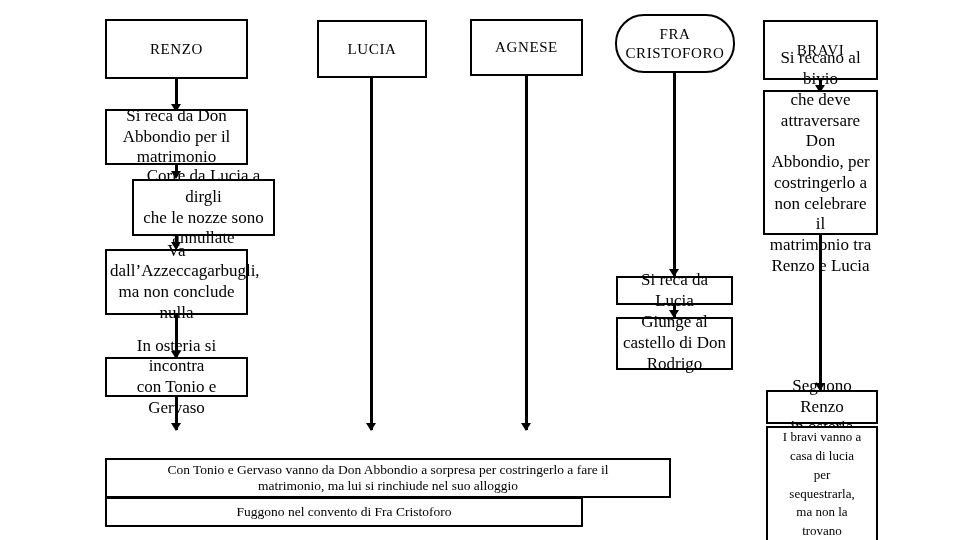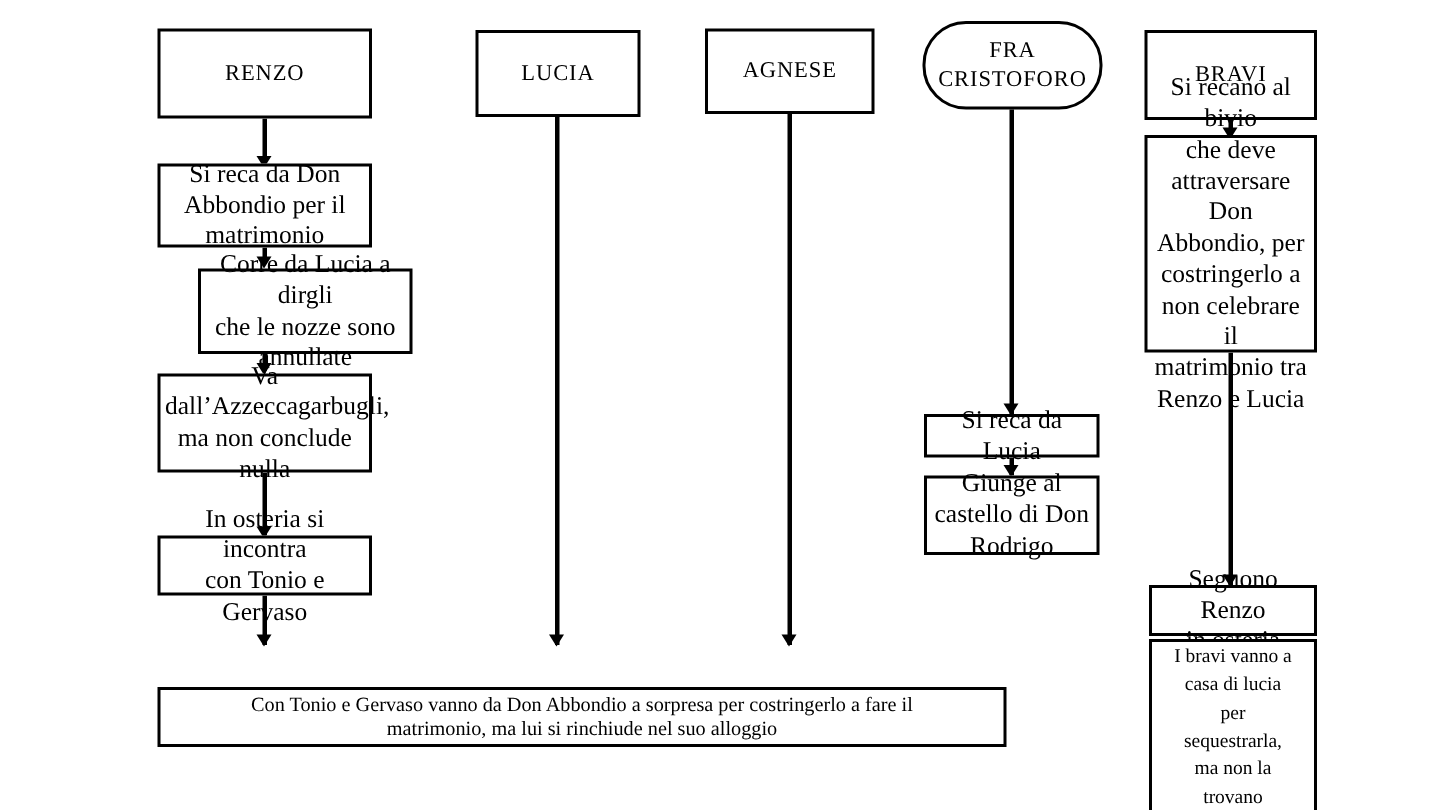--- a/index.html
+++ b/index.html
@@ -189,6 +189,9 @@
 matrimonio, ma lui si rinchiude nel suo alloggio</span>
   </div>
 
+  <div class="node wide-node" style="left:105px; top:497px; width:478px; height:30px;">
+    <span class="node-text">Fuggono nel convento di Fra Cristoforo</span>
+  </div>
 
 </div>
 

